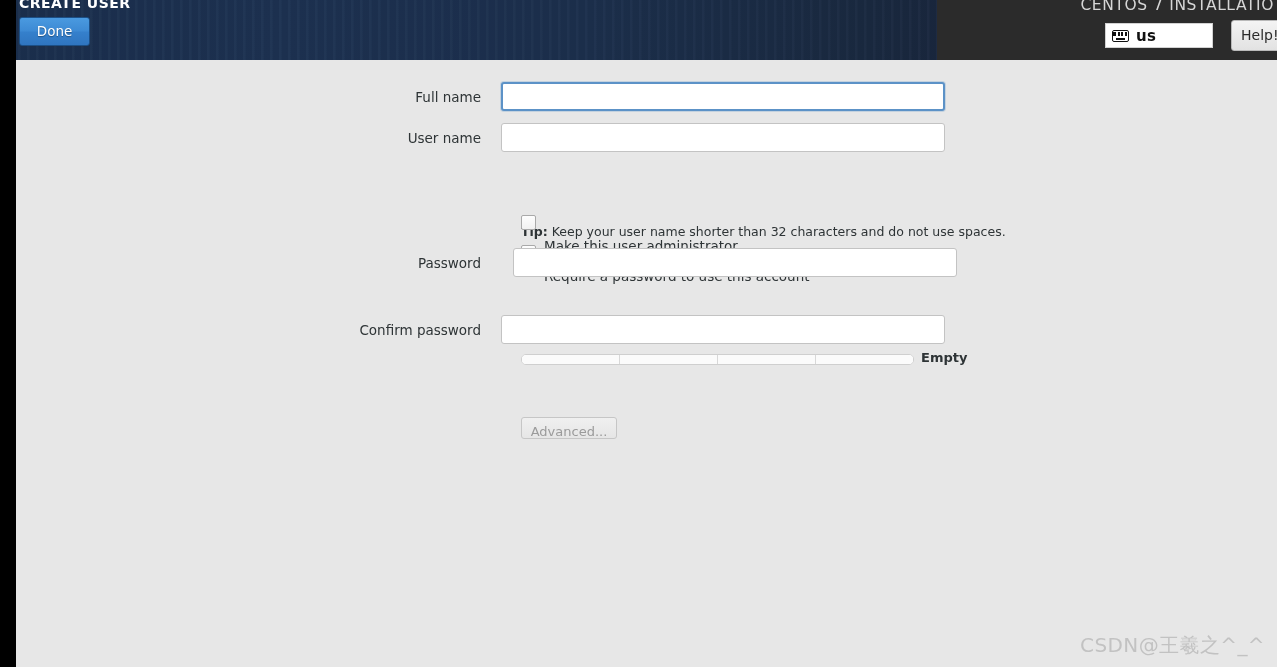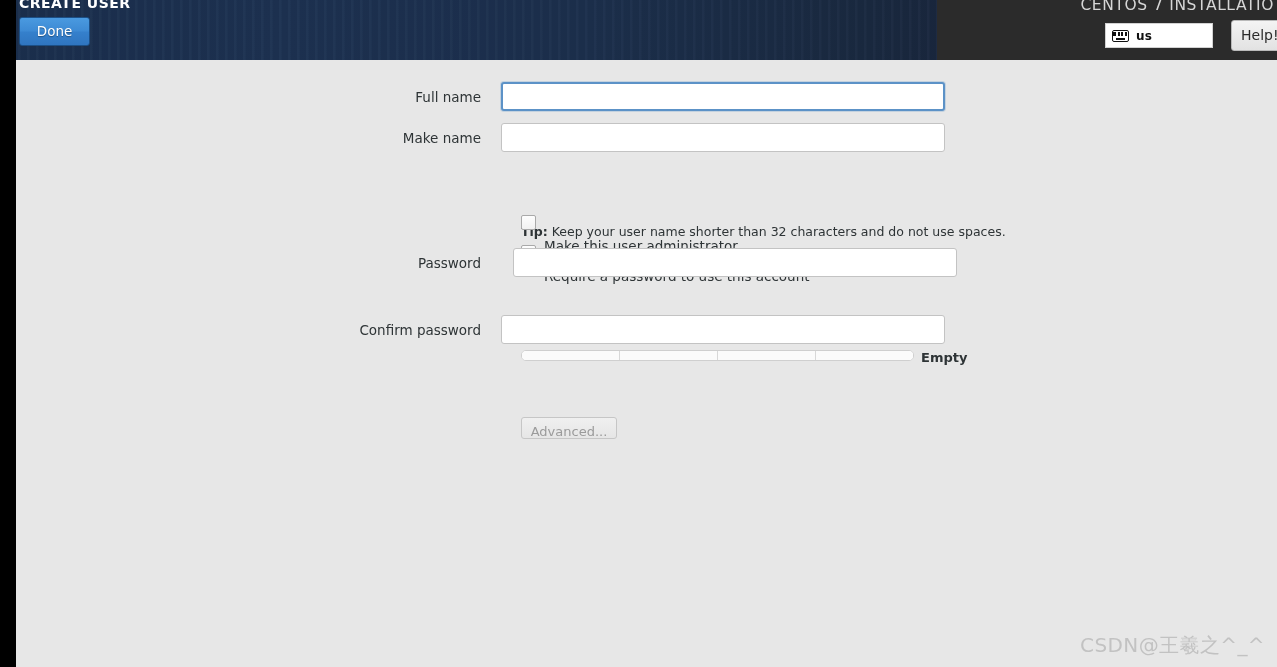--- a/index.html
+++ b/index.html
@@ -131,7 +131,7 @@
     background: #111;
   }
   .kbd-label {
-    font-size: 12px;
+    font-size: 15px;
     font-weight: bold;
     color: #111;
     margin-left: 7px;

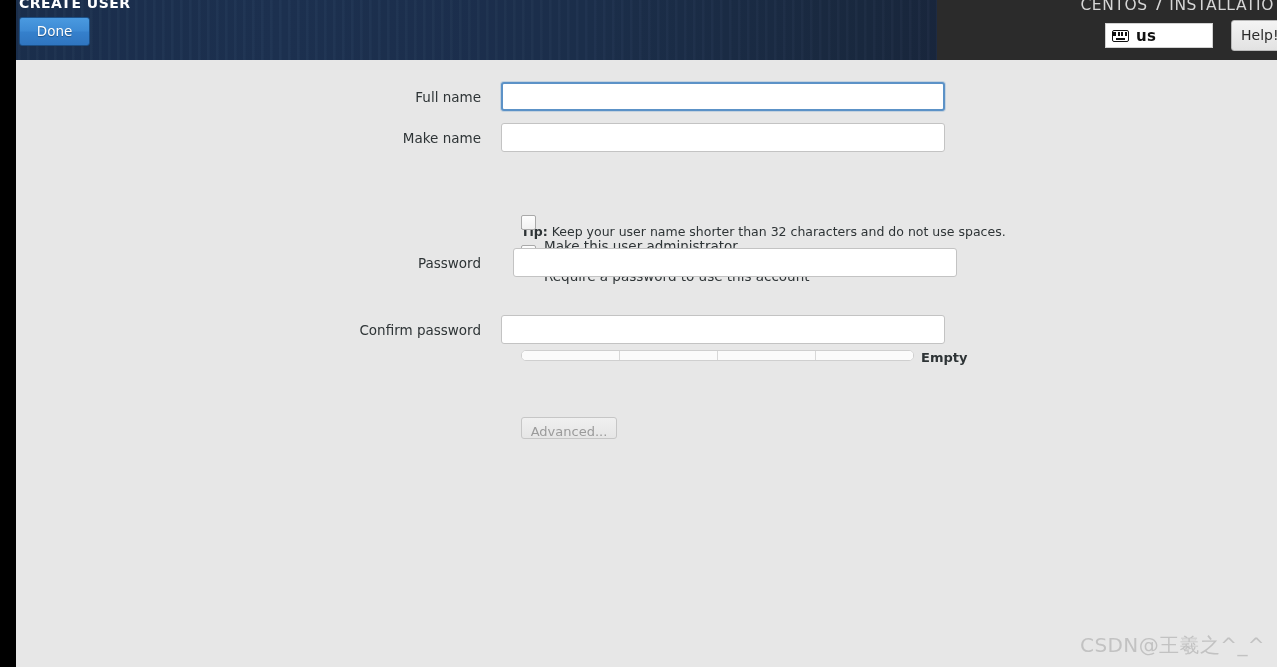--- a/index.html
+++ b/index.html
@@ -336,7 +336,7 @@
     </div>
 
     <div class="form-row" style="top:63px;">
-      <div class="form-label">Make name</div>
+      <div class="form-label">User name</div>
       <input class="text-input" type="text" placeholder="" style="">
     </div>
 

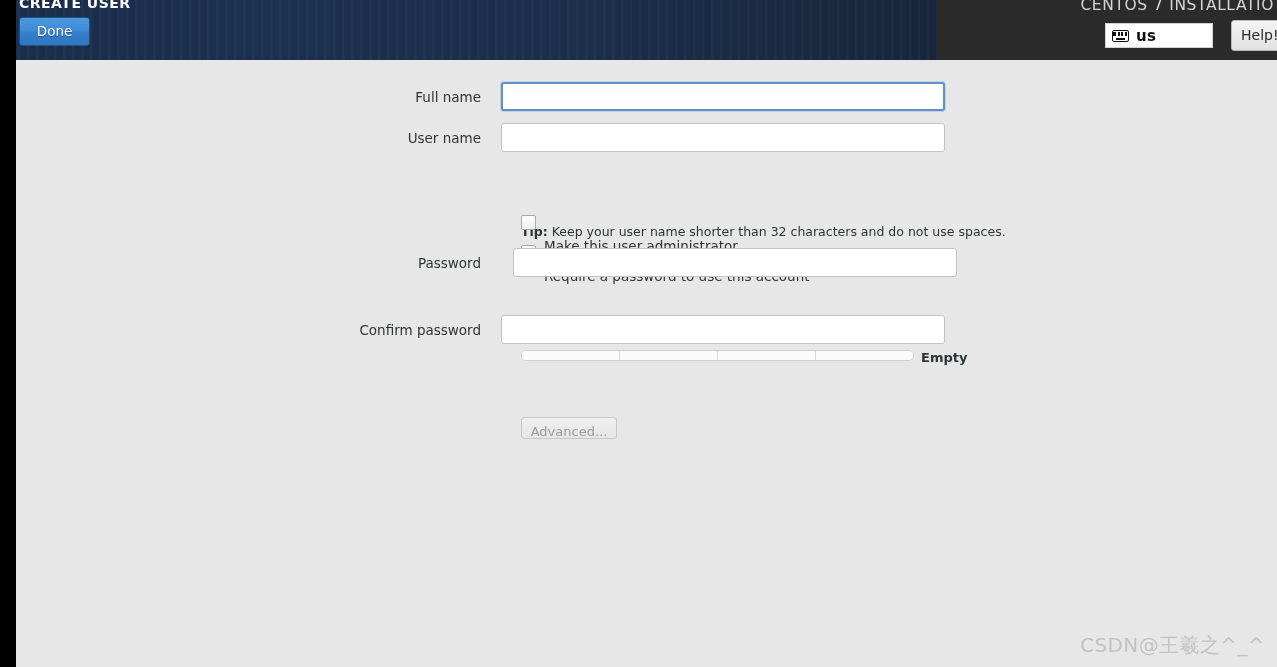--- a/index.html
+++ b/index.html
@@ -251,7 +251,7 @@
     left: 505px;
     top: 290px;
     display: flex;
-    align-items: flex-start;
+    align-items: flex-end;
   }
   .strength-bar {
     width: 393px;

